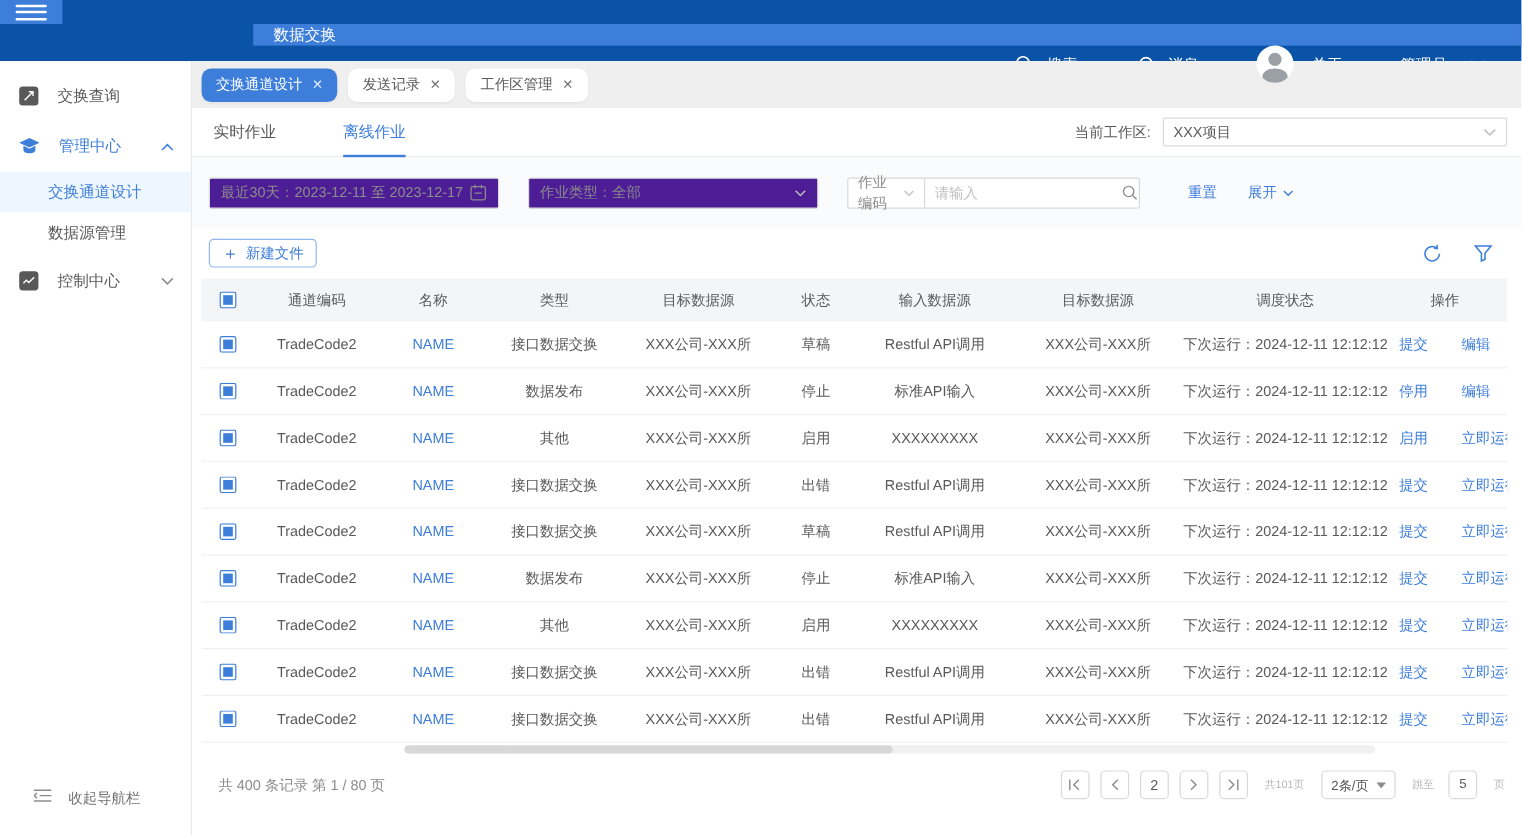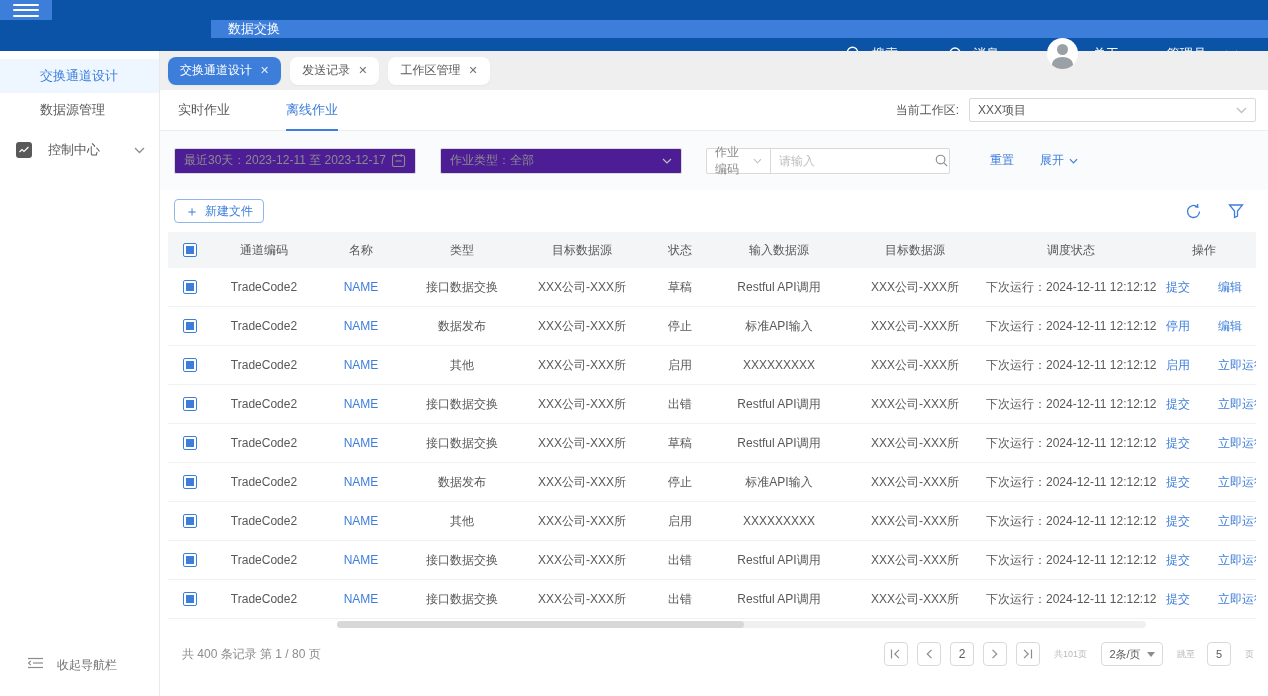--- a/index.html
+++ b/index.html
@@ -173,6 +173,14 @@
 <div class="shell">
 
   <div class="sidebar">
+    <div class="side-item">
+      <span class="icon-sq">
+        <svg width="10" height="10" viewBox="0 0 10 10" fill="none" stroke="#fff" stroke-width="1.2">
+          <path d="M1.5 8.5 L8.5 1.5 M5 1.5 H8.5 V5"></path>
+        </svg>
+      </span>
+      <span class="lbl">交换查询</span>
+    </div>
     <div class="side-sub active">
       <span>交换通道设计</span>
     </div>

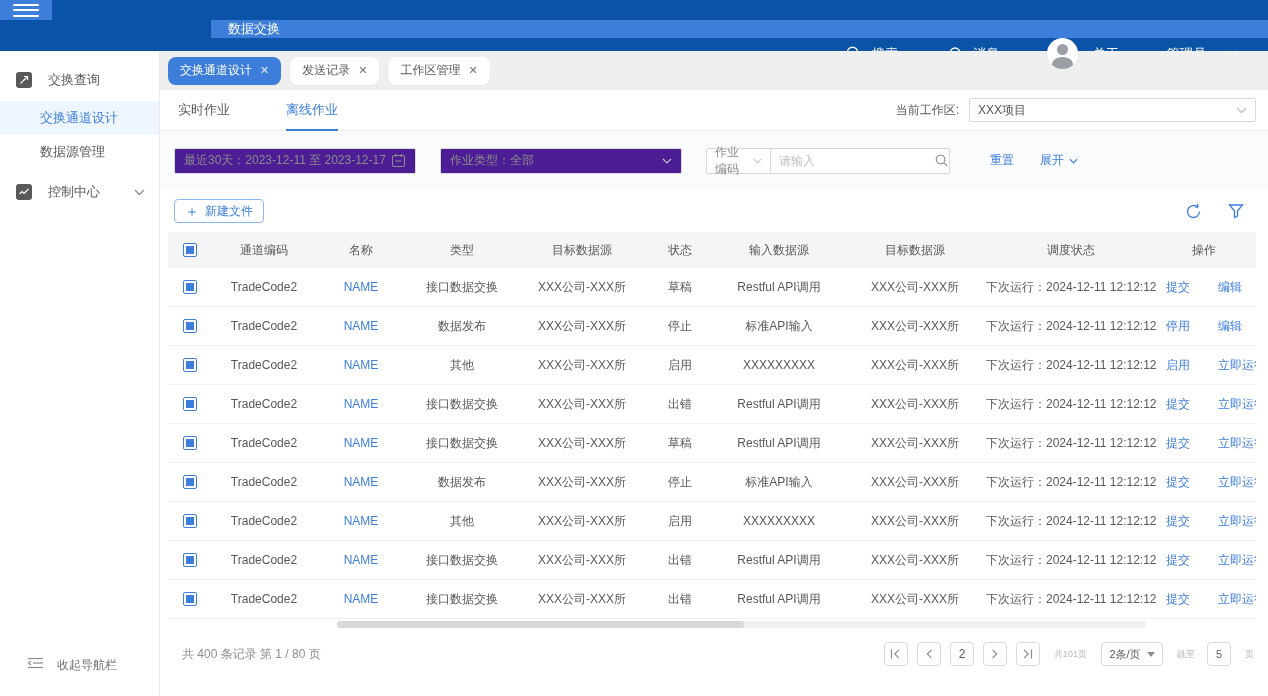--- a/index.html
+++ b/index.html
@@ -181,6 +181,20 @@
       </span>
       <span class="lbl">交换查询</span>
     </div>
+    <div class="side-item blue">
+      <span>
+        <svg width="17" height="14" viewBox="0 0 17 14" fill="#3d7edb">
+          <polygon points="8.5,0 17,4 8.5,8 0,4"></polygon>
+          <path d="M3.5 6.5 v3.5 c0 1.6 2.2 2.8 5 2.8 s5-1.2 5-2.8 V6.5 L8.5 9z"></path>
+        </svg>
+      </span>
+      <span class="lbl">管理中心</span>
+      <span>
+        <svg width="11" height="7" viewBox="0 0 11 7" fill="none" stroke="#3d7edb" stroke-width="1.3">
+            <polyline points="1,6 5.5,1.5 10,6"></polyline>
+          </svg>
+      </span>
+    </div>
     <div class="side-sub active">
       <span>交换通道设计</span>
     </div>

